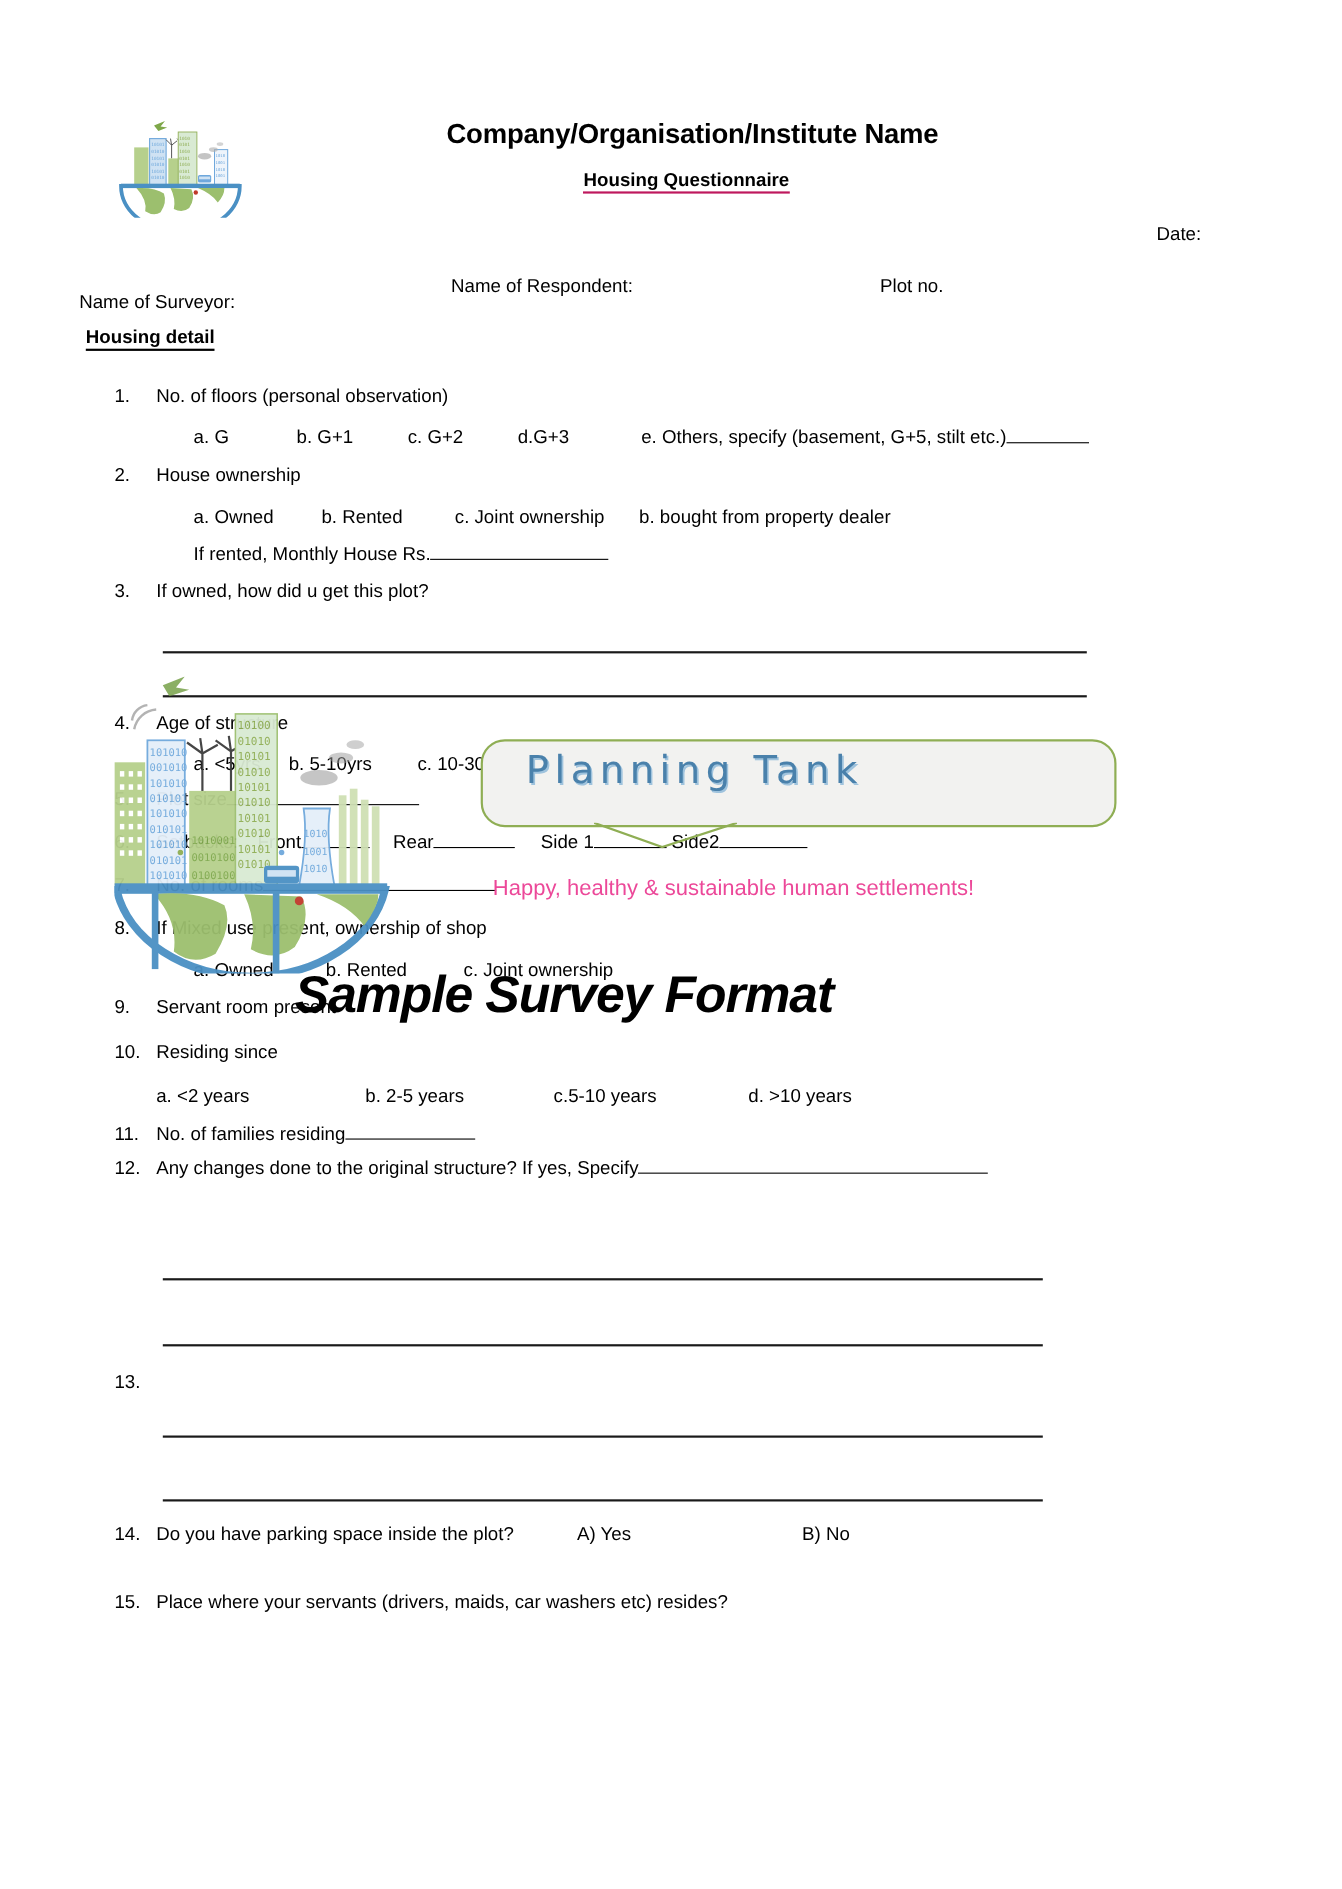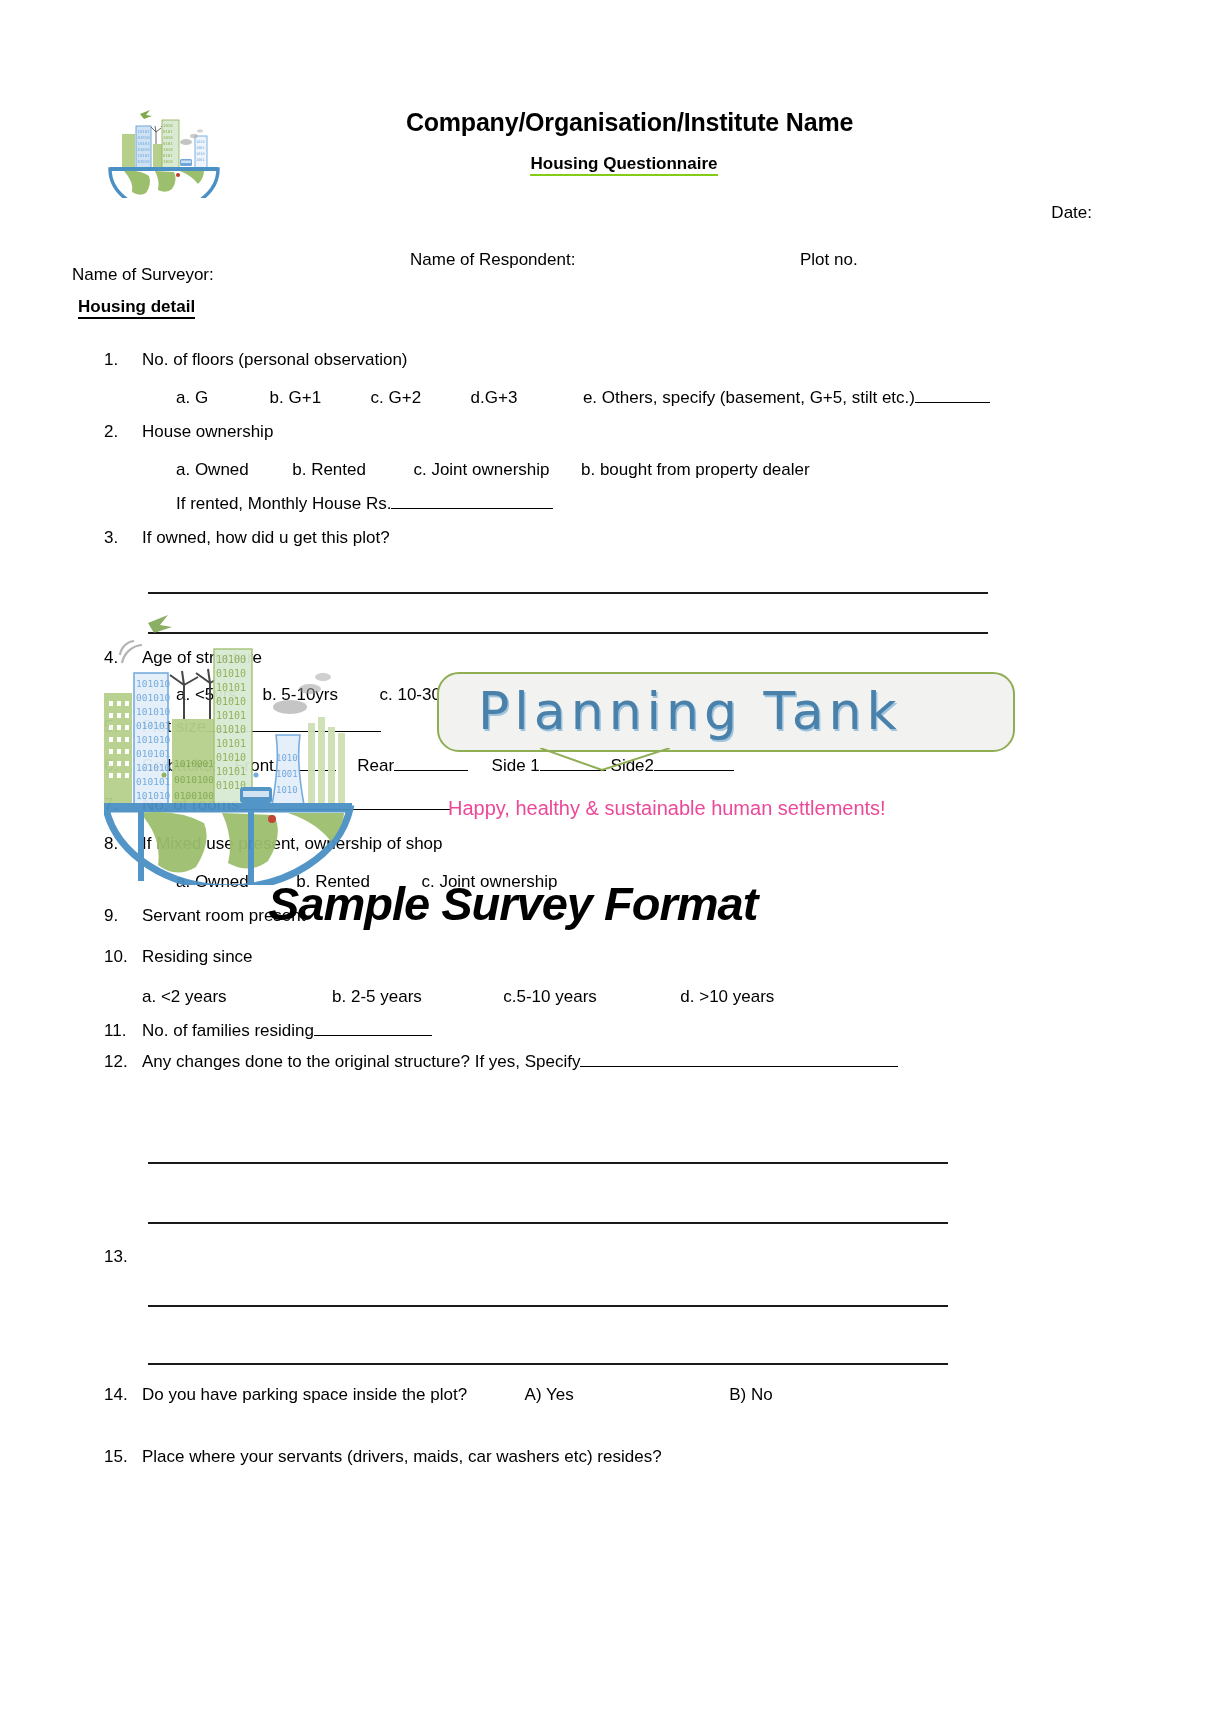--- a/index.html
+++ b/index.html
@@ -50,7 +50,7 @@
     padding-left: 28px;
   }
   .doc-subtitle span {
-    border-bottom: 2px solid #84cc16;
+    border-bottom: 2px solid #be185d;
     padding-bottom: 1px;
   }
 

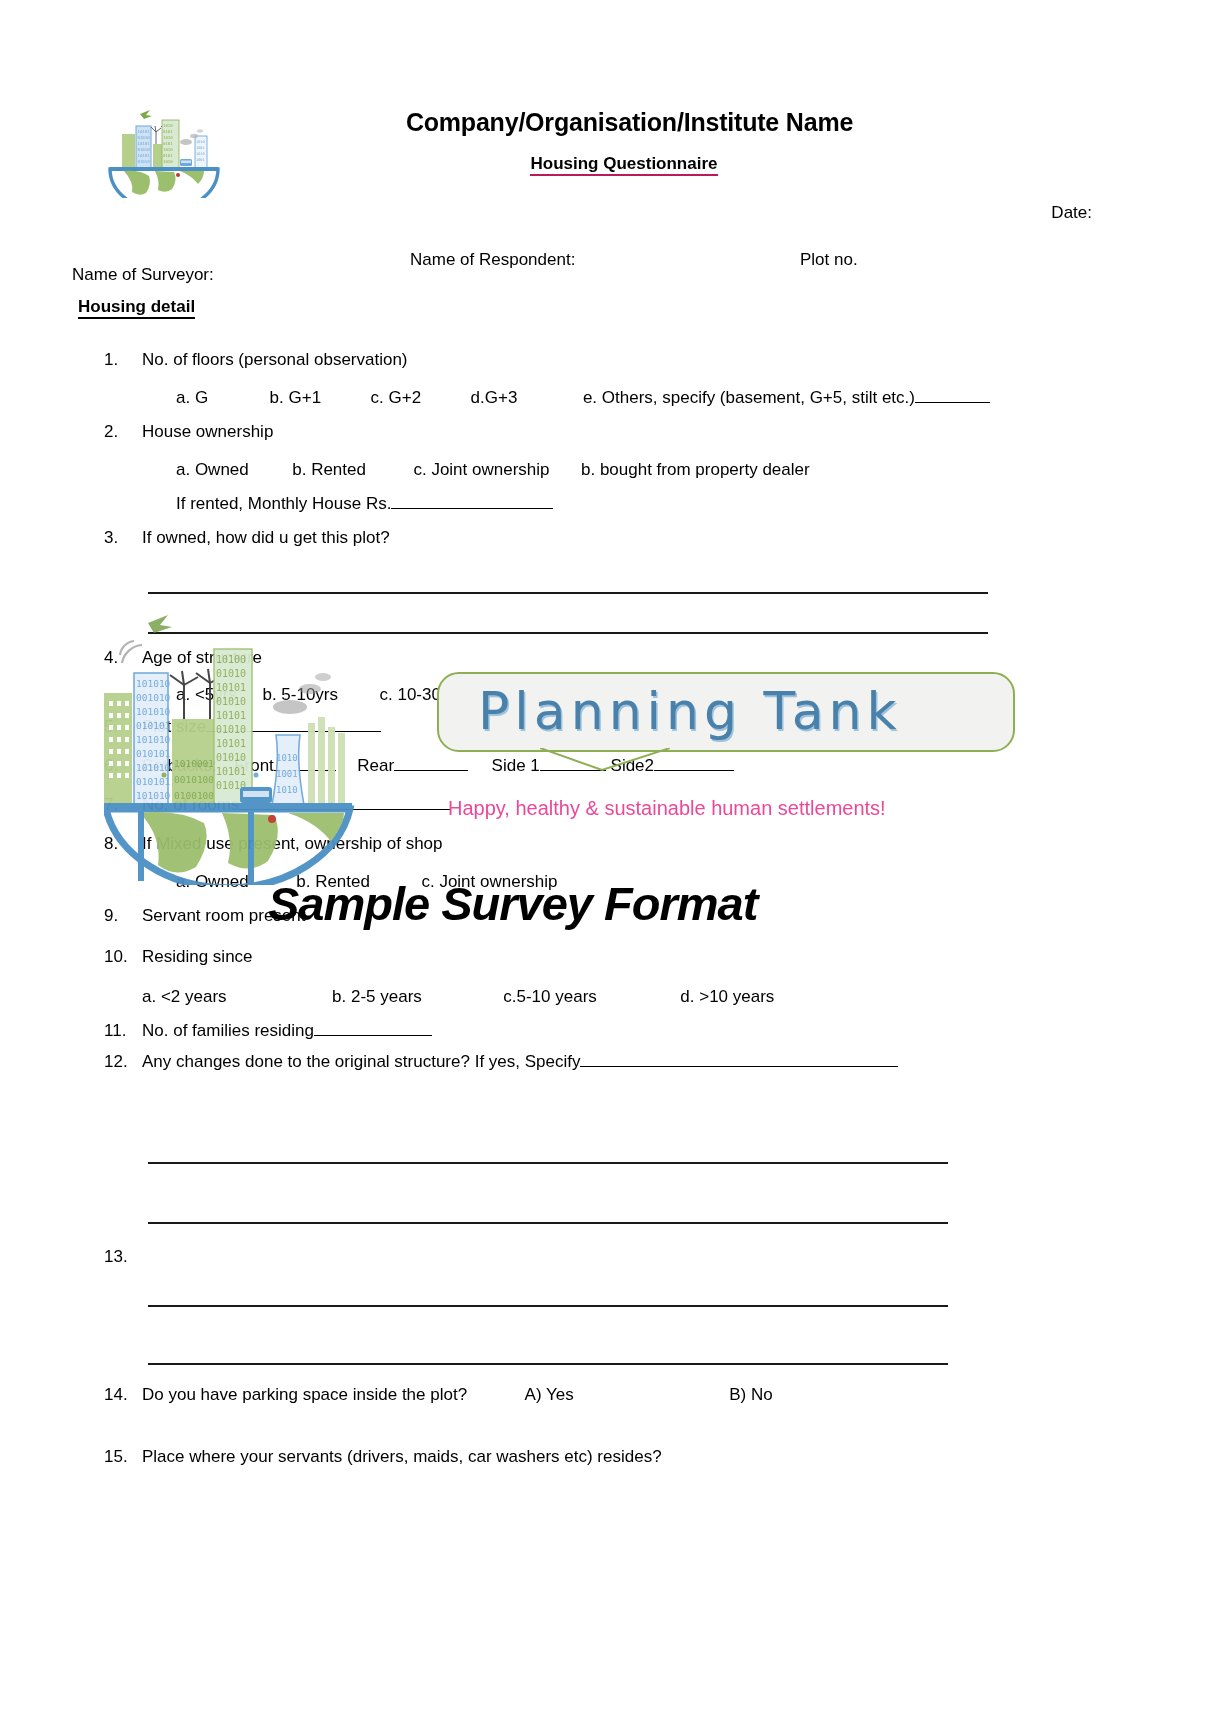--- a/index.html
+++ b/index.html
@@ -143,7 +143,7 @@
   .pt-text {
     position: absolute;
     left: 478px; top: 681px;
-    font-size: 52px;
+    font-size: 35px;
     font-weight: normal;
     letter-spacing: 5px;
     color: #4a81ab;

